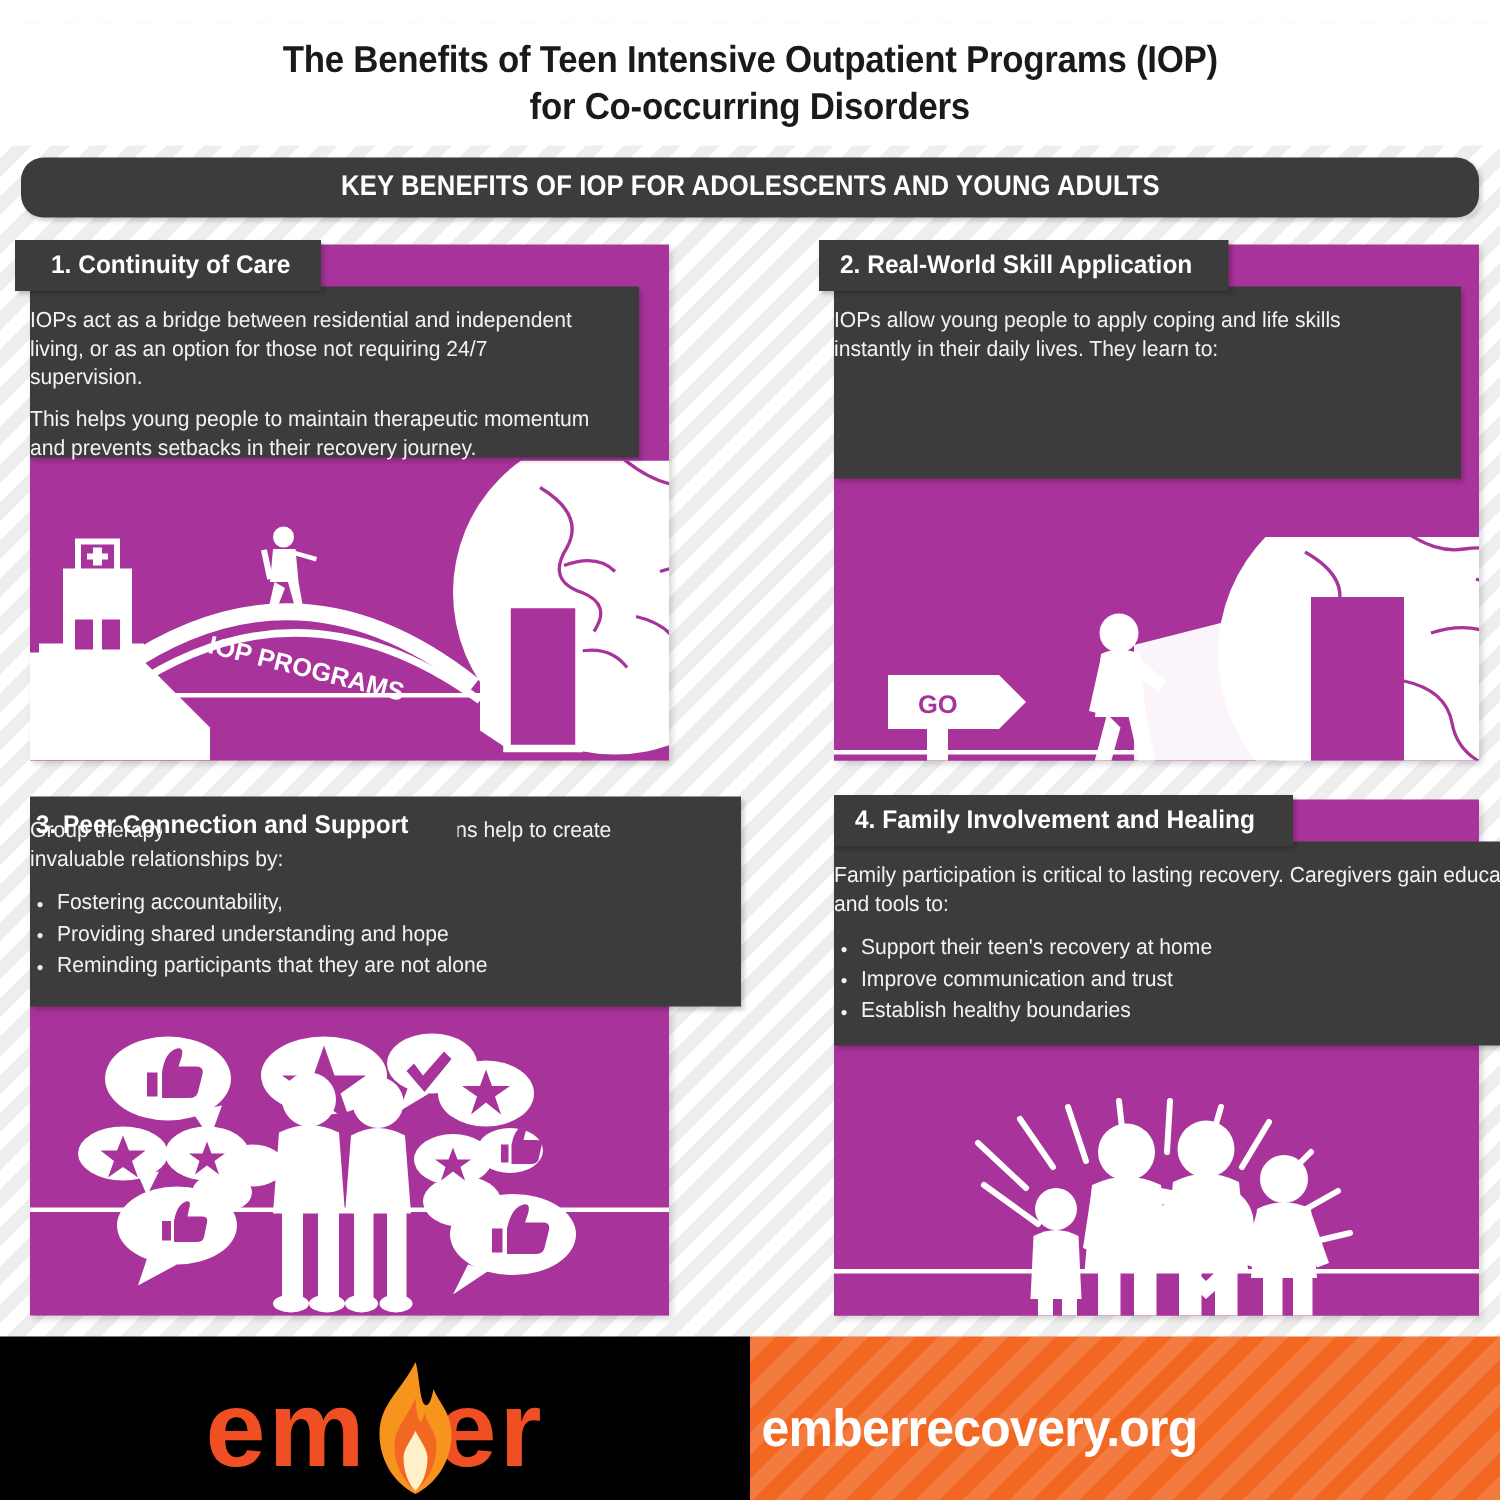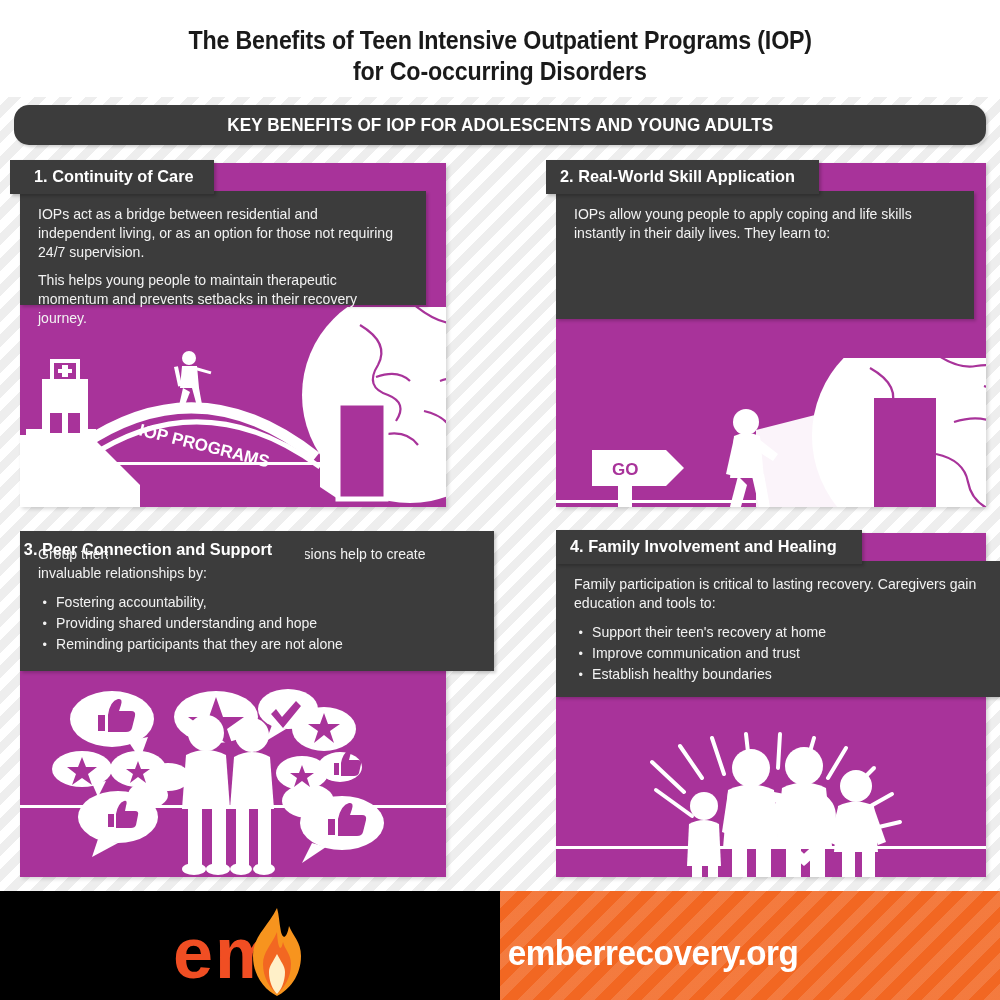--- a/index.html
+++ b/index.html
@@ -65,7 +65,7 @@
 
   .body-box{
     position:absolute;background:#3c3c3c;z-index:3;
-    padding:14px 16px 12px 18px;box-sizing:border-box;
+    padding:14px 16px 12px 0;box-sizing:border-box;
     box-shadow:2px 2px 3px rgba(0,0,0,.2);
   }
   #box1{left:20px;top:176px;width:406px;height:114px;}

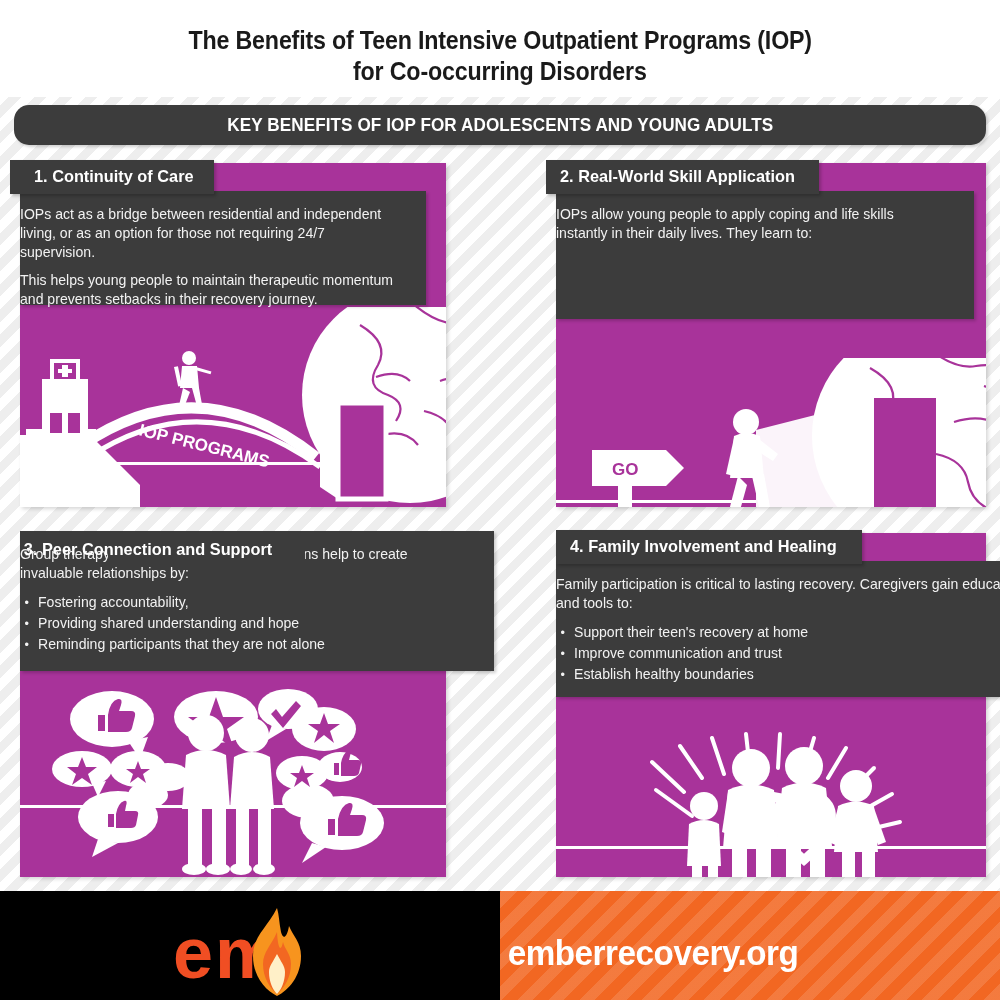--- a/index.html
+++ b/index.html
@@ -393,6 +393,7 @@
         <div class="logo-text">
           <span>em</span>
           <span style="visibility:hidden">b</span>
+          <span>er</span>
         </div>
         <svg class="flame" viewBox="0 0 80 92" xmlns="http://www.w3.org/2000/svg">
           <path d="M40 2 C30 22 16 30 16 50 C16 70 28 84 40 90 C52 84 64 70 64 50

